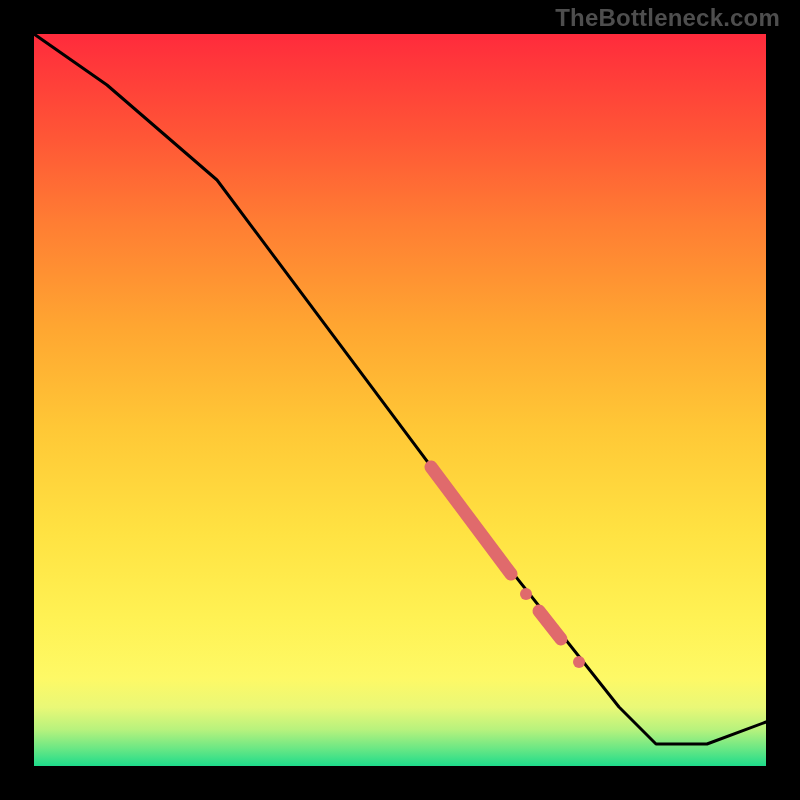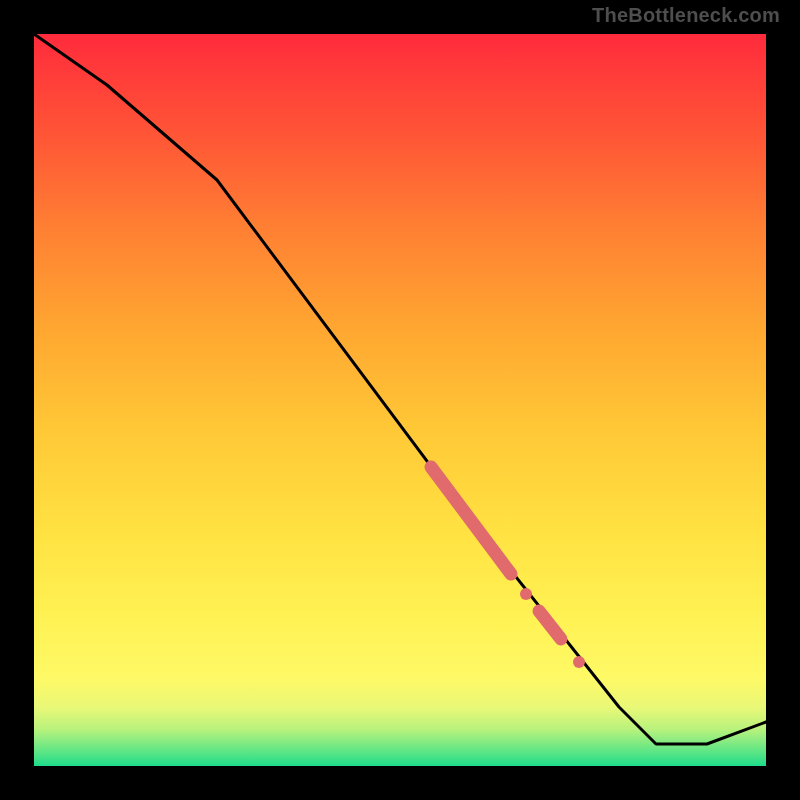--- a/index.html
+++ b/index.html
@@ -45,7 +45,7 @@
     top: 4px;
     right: 20px;
     color: #4E4E4E;
-    font-size: 20px;
+    font-size: 24px;
     font-weight: 600;
     letter-spacing: 0.2px;
     pointer-events: none;

